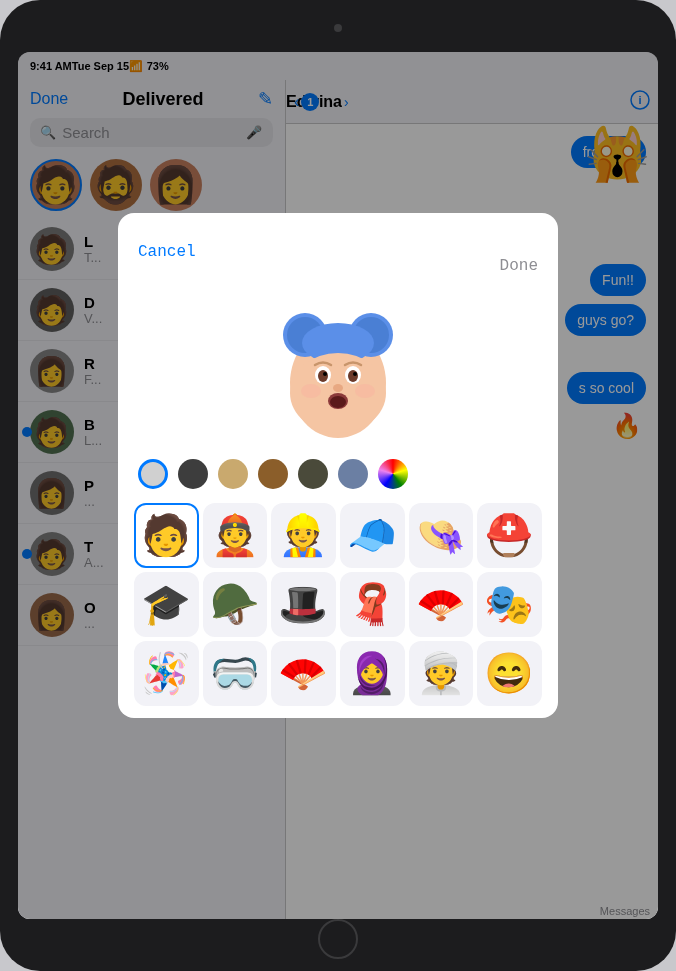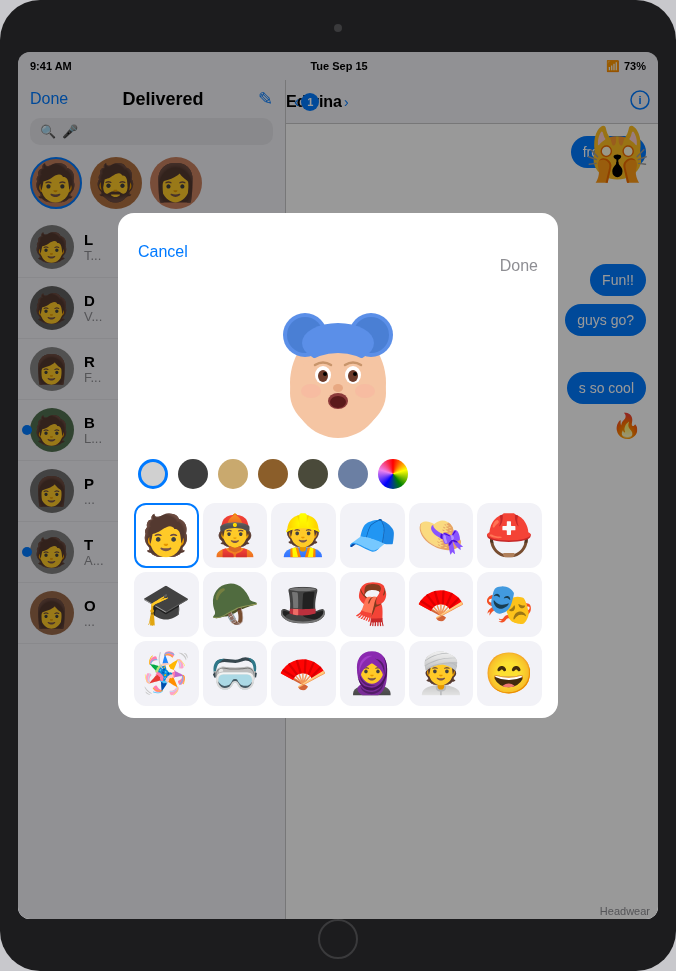--- a/index.html
+++ b/index.html
@@ -63,7 +63,7 @@
       background: transparent;
       display: flex;
       align-items: center;
-      justify-content: space-between;
+      justify-content: flex-start;
       padding: 0 12px;
       position: absolute;
       top: 0;

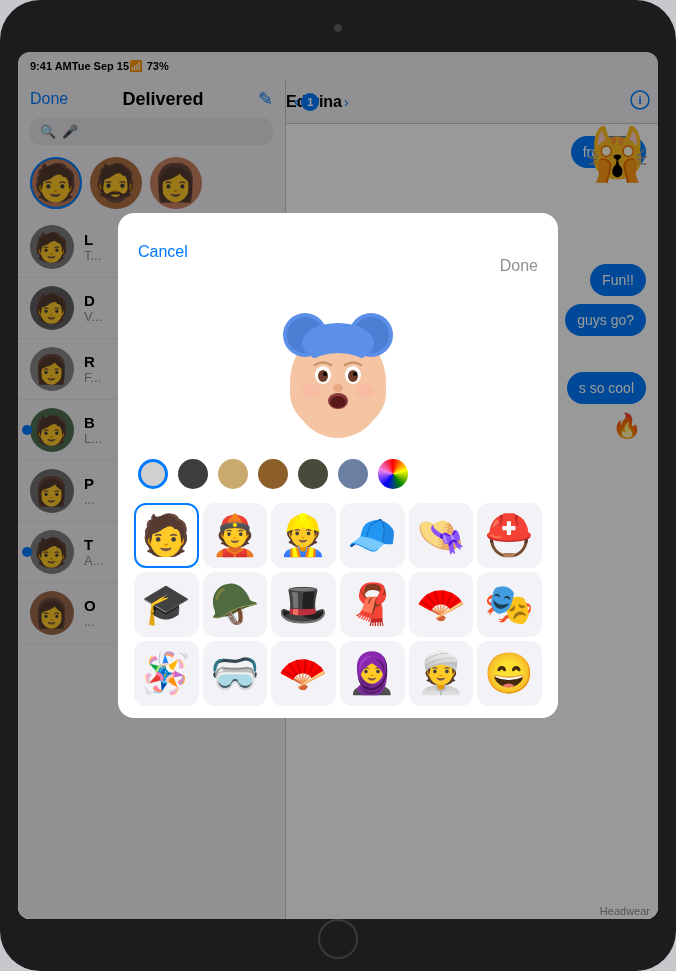--- a/index.html
+++ b/index.html
@@ -431,6 +431,7 @@
 
         <div class="search-bar">
           <span class="search-bar-icon">🔍</span>
+          <span class="search-bar-text">Search</span>
           <span class="search-bar-mic">🎤</span>
         </div>
 

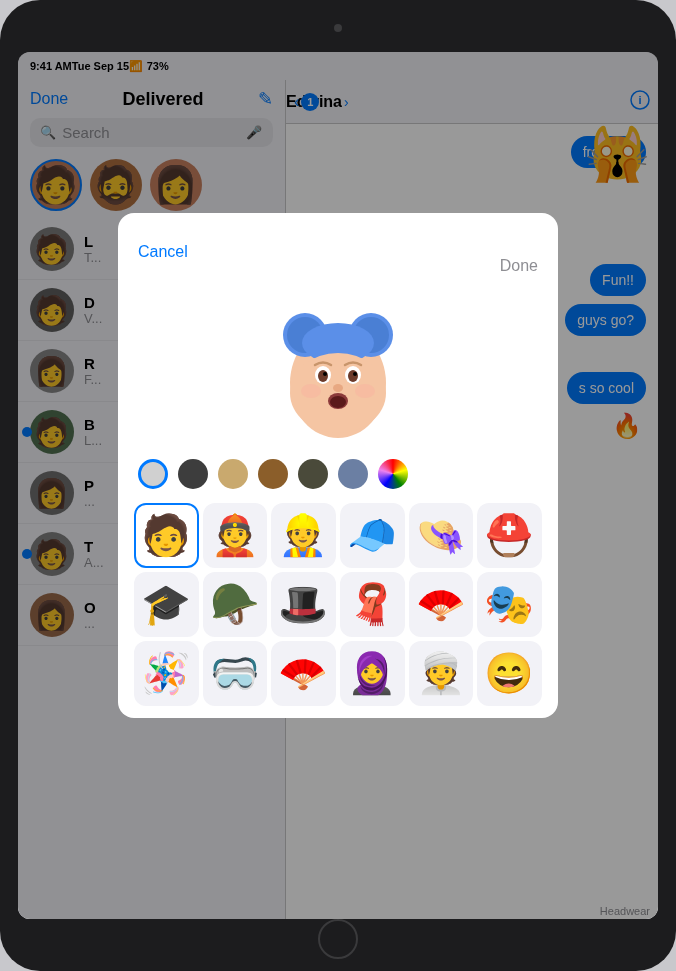--- a/index.html
+++ b/index.html
@@ -316,6 +316,7 @@
       justify-content: space-between;
       align-items: center;
       padding: 16px 20px 0;
+      font-family: Liberation Mono, monospace;
     }
     .modal-cancel {
       font-size: 16px;

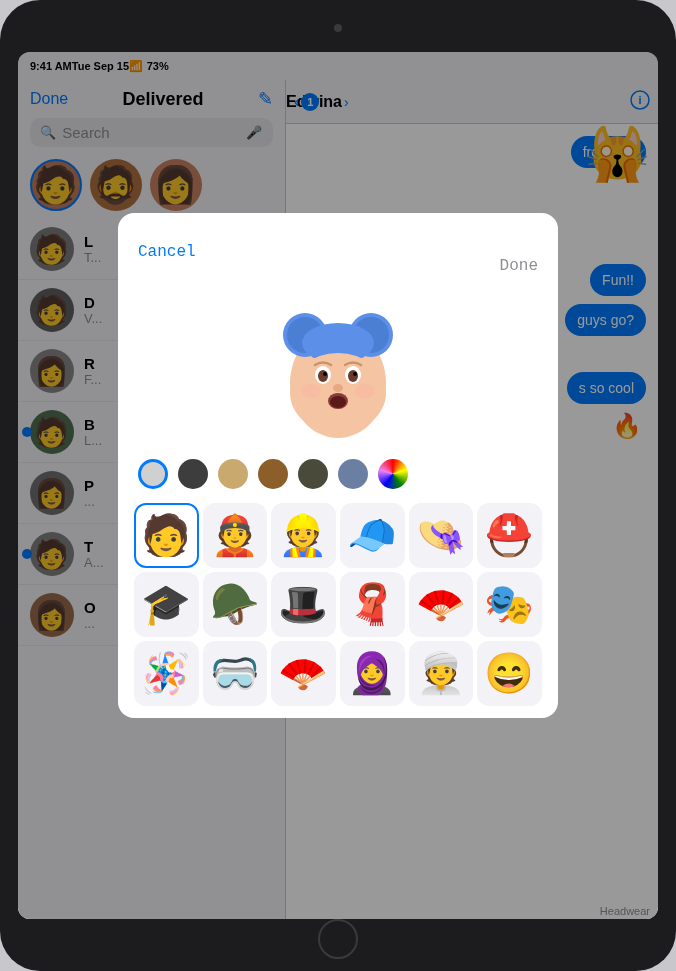--- a/index.html
+++ b/index.html
@@ -547,7 +547,7 @@
             <span style="font-size:24px;">🔥</span>
           </div>
         </div>
-        <div class="delivered-text">Headwear</div>
+        <div class="delivered-text">Messages</div>
       </div>
     </div>
 

